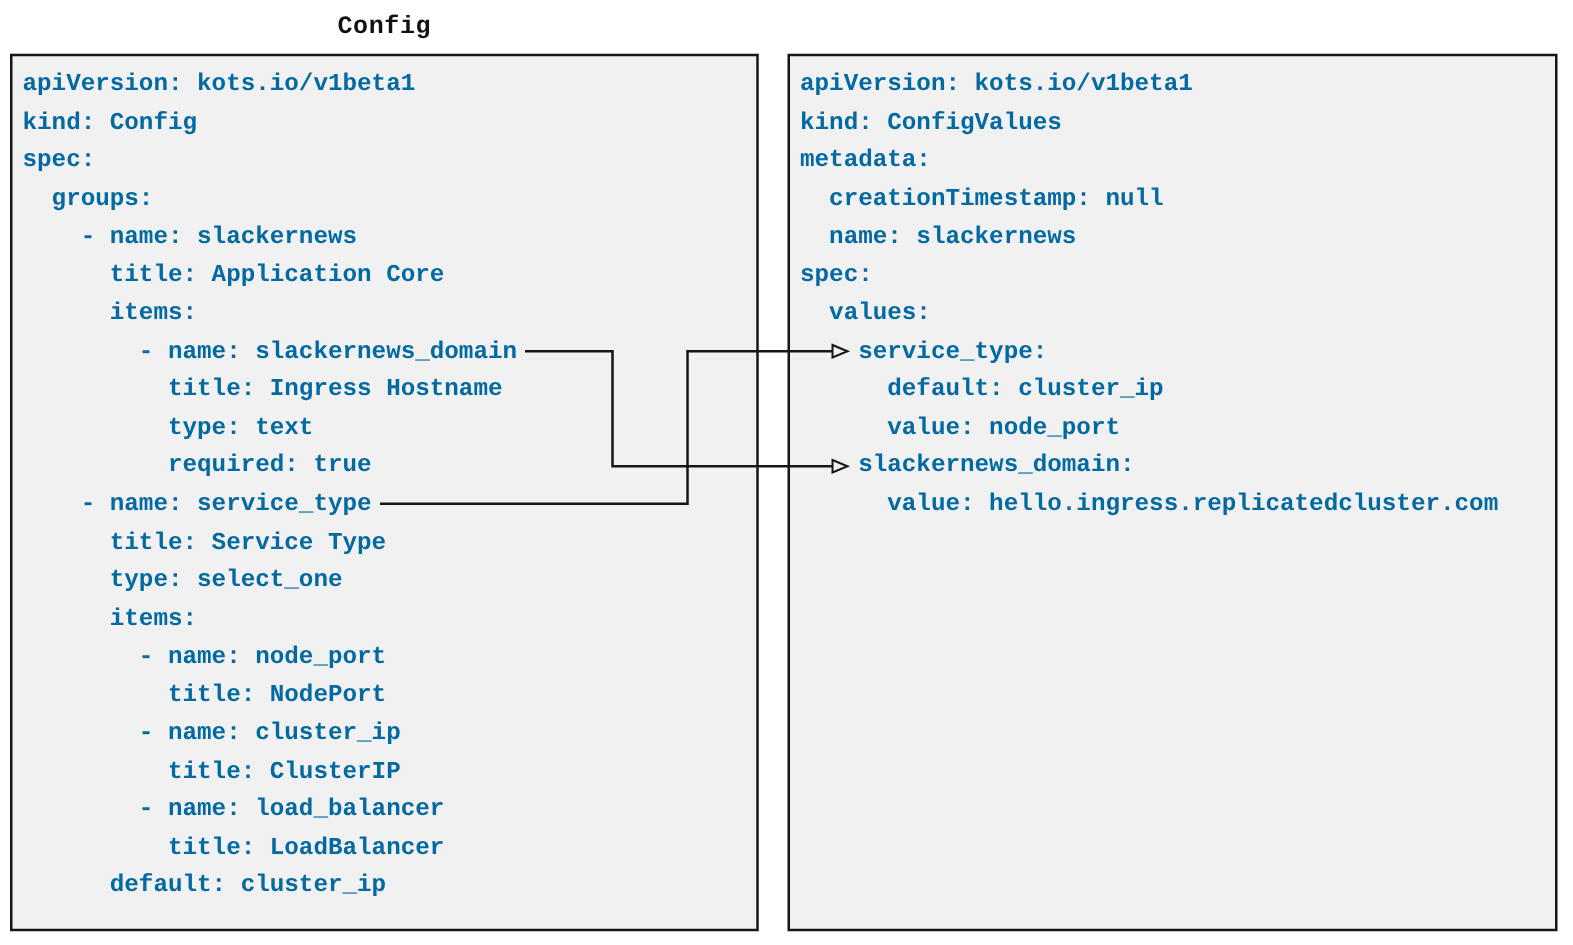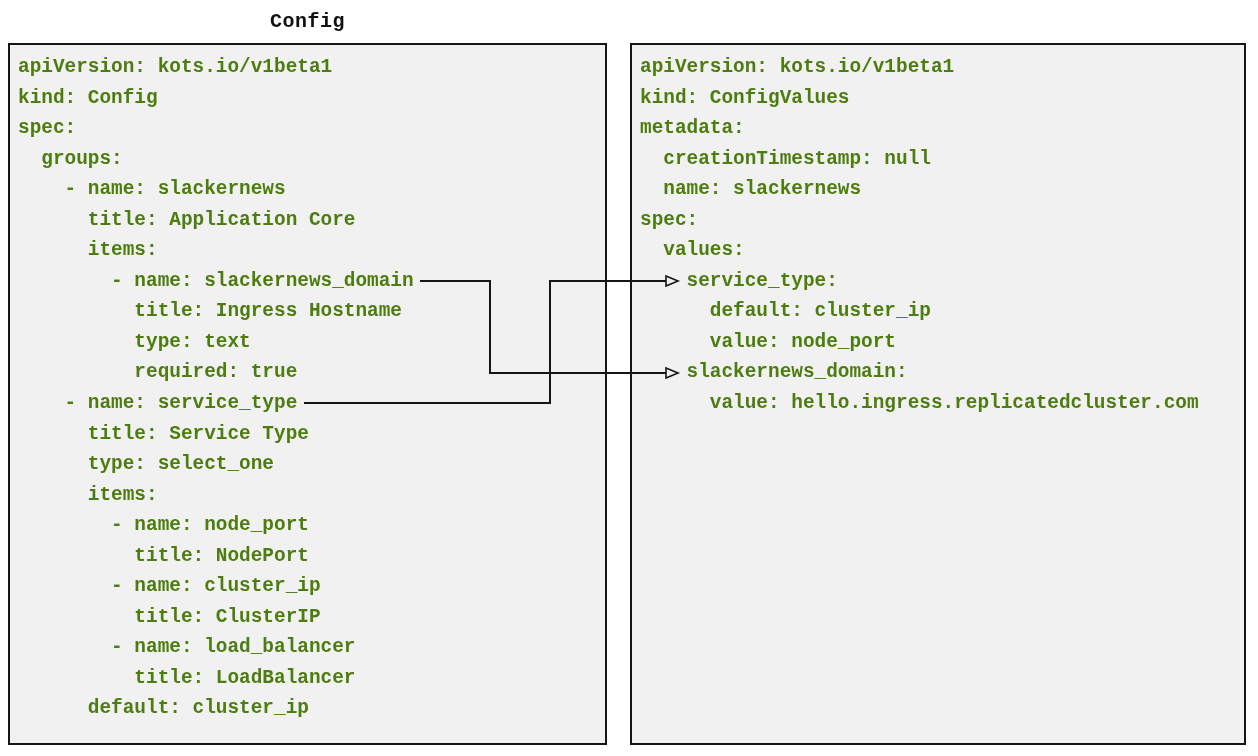--- a/index.html
+++ b/index.html
@@ -47,7 +47,7 @@
     font-weight: 700;
     font-size: 19.4px;
     line-height: 30.55px;
-    color: #4d7c0f;
+    color: #0369a1;
     white-space: pre;
   }
   #connector-overlay {

